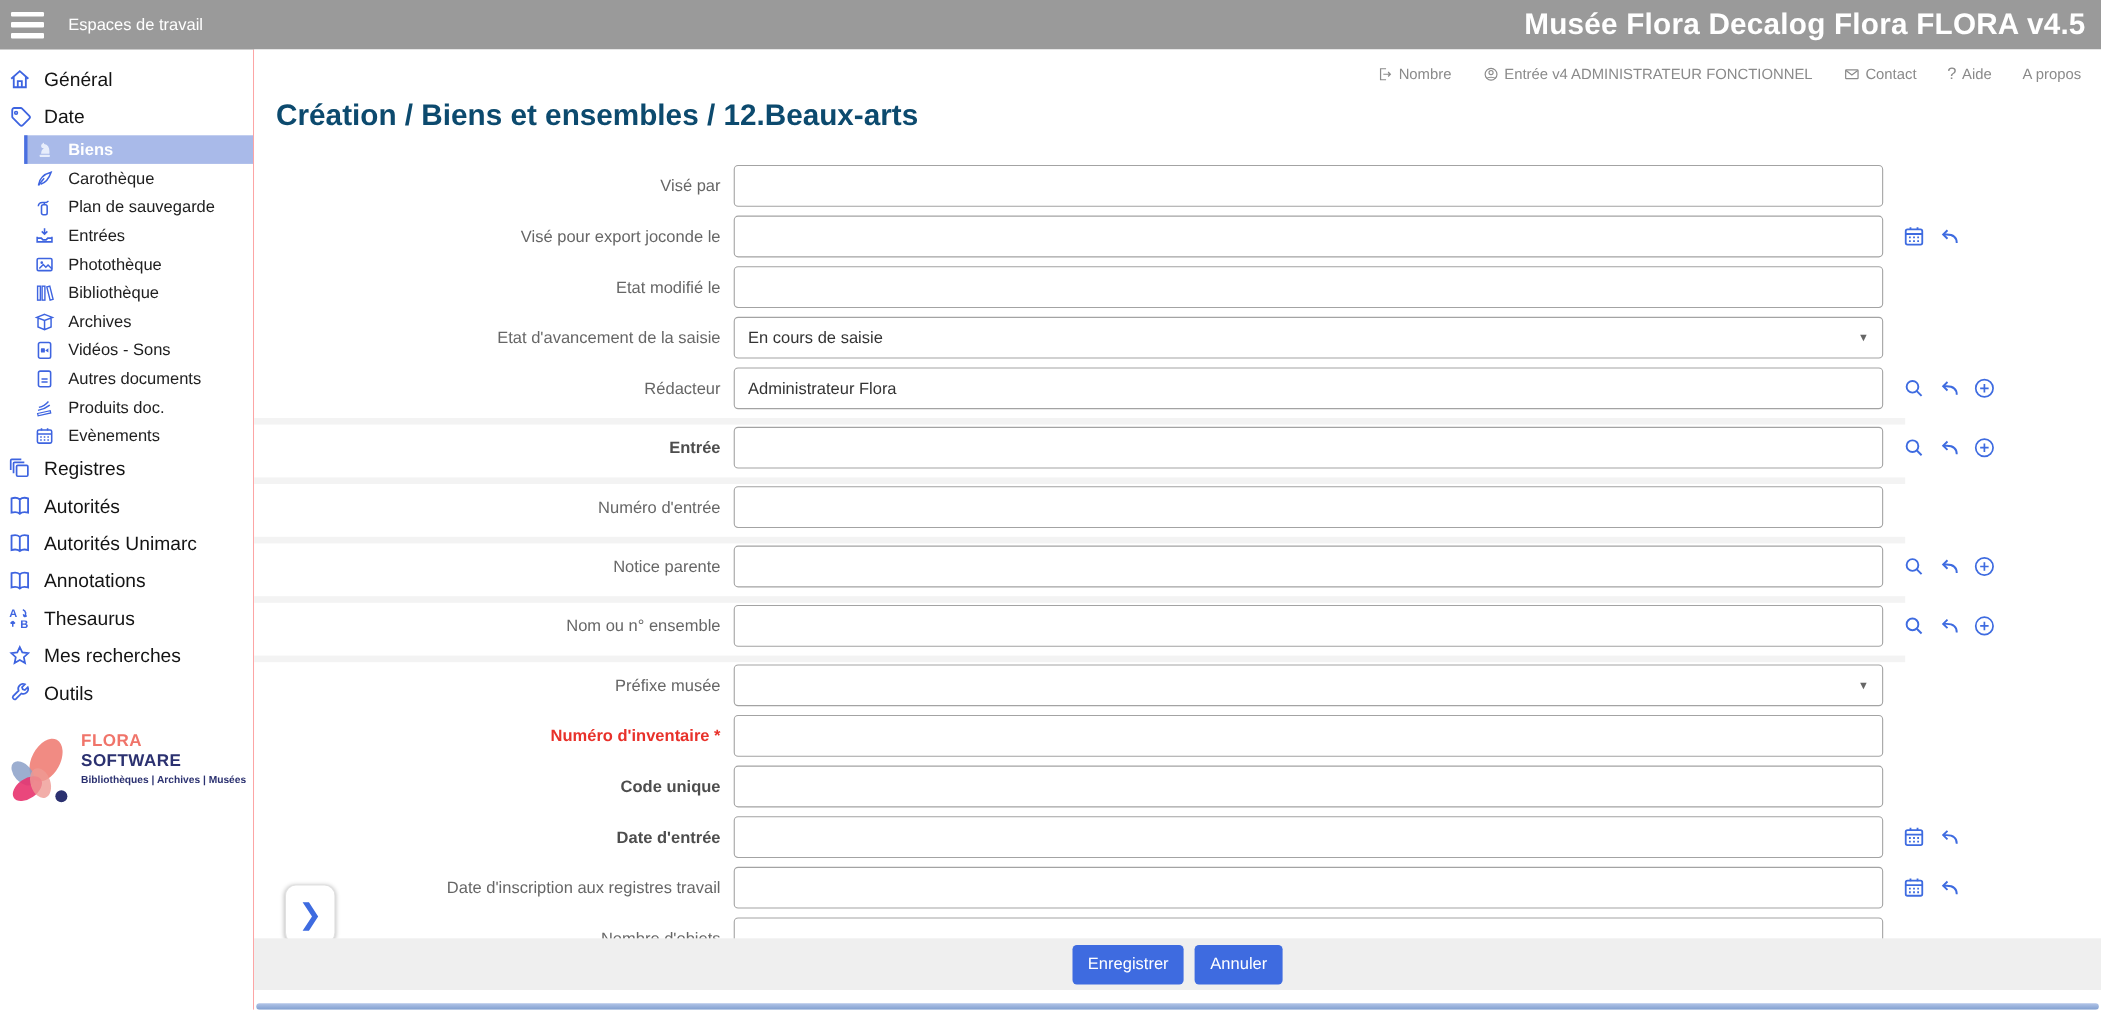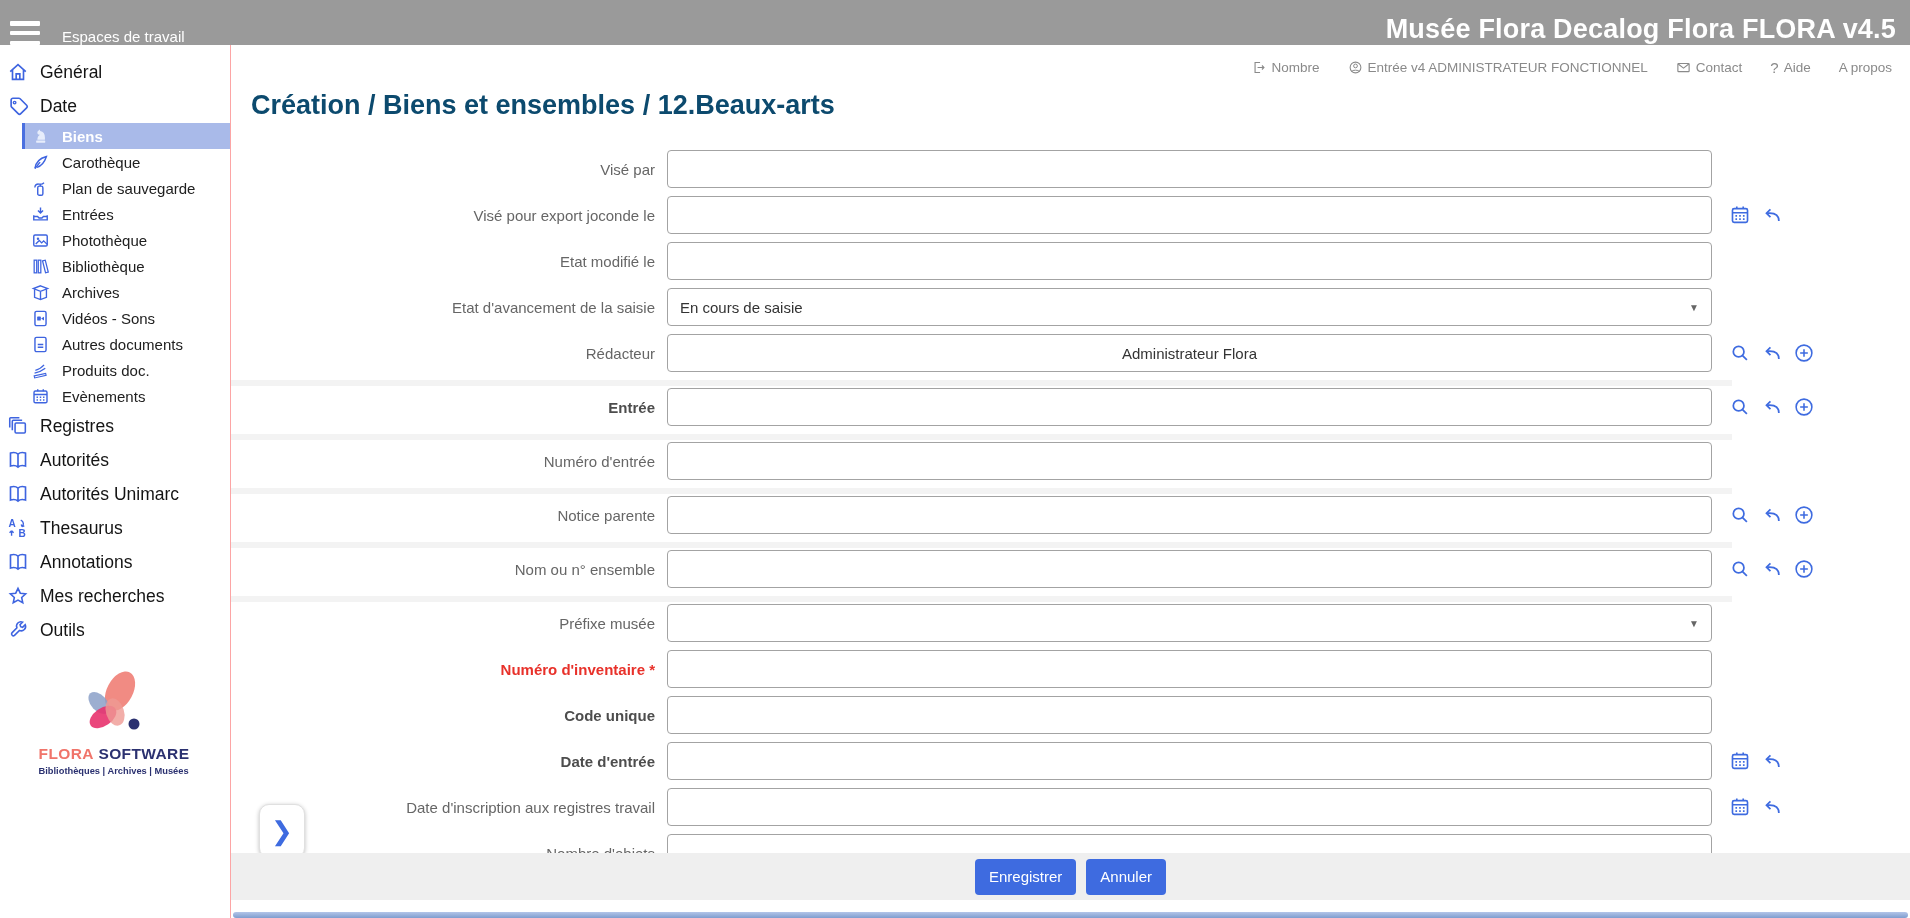--- a/index.html
+++ b/index.html
@@ -7,7 +7,7 @@
     font-family:"Liberation Sans", sans-serif; }
 
   
-  .topbar { height:45px; background:#9a9a9a; display:flex; align-items:flex-end; position:relative; }
+  .topbar { height:45px; background:#9a9a9a; display:flex; align-items:center; position:relative; }
   .hamburger { width:30px; height:24px; margin-left:10px; display:flex; flex-direction:column;
     justify-content:space-between; cursor:pointer; }
   .hamburger span { display:block; height:4.5px; background:#fff; border-radius:1px; }

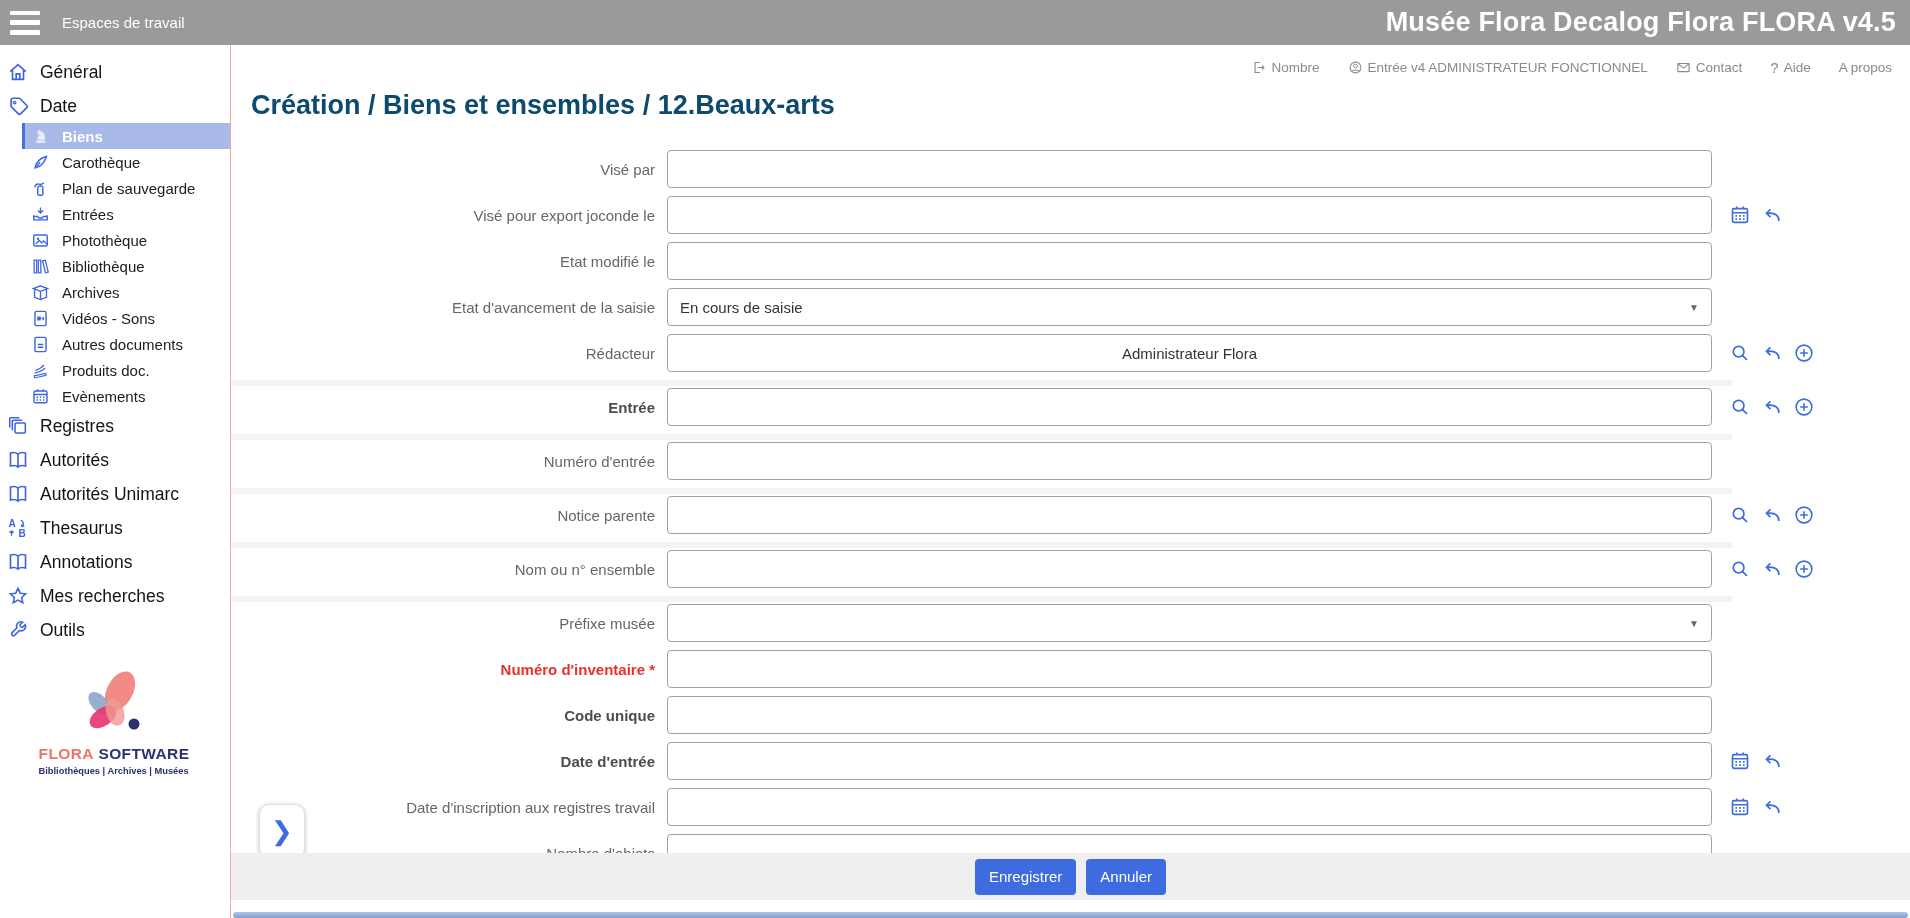--- a/index.html
+++ b/index.html
@@ -48,7 +48,7 @@
   .f-label.bold { font-weight:bold; color:#4d4d4d; }
   .f-label.required { font-weight:bold; color:#e8312a; }
   .f-input, .f-select { width:1045px; height:38px; border:1px solid #a3a3a3; border-radius:4px;
-    font-size:15px; color:#333; padding:0 12px; background:#fff; font-family:"Liberation Sans",sans-serif;text-align:center; }
+    font-size:15px; color:#333; padding:0 12px; background:#fff; font-family:"Liberation Sans",sans-serif; }
   .f-select { display:flex; align-items:center; justify-content:space-between; cursor:pointer; }
   .caret { color:#666; font-size:10px; }
   .f-icons { display:flex; align-items:center; gap:10px; margin-left:17px; color:#3e6be0; }

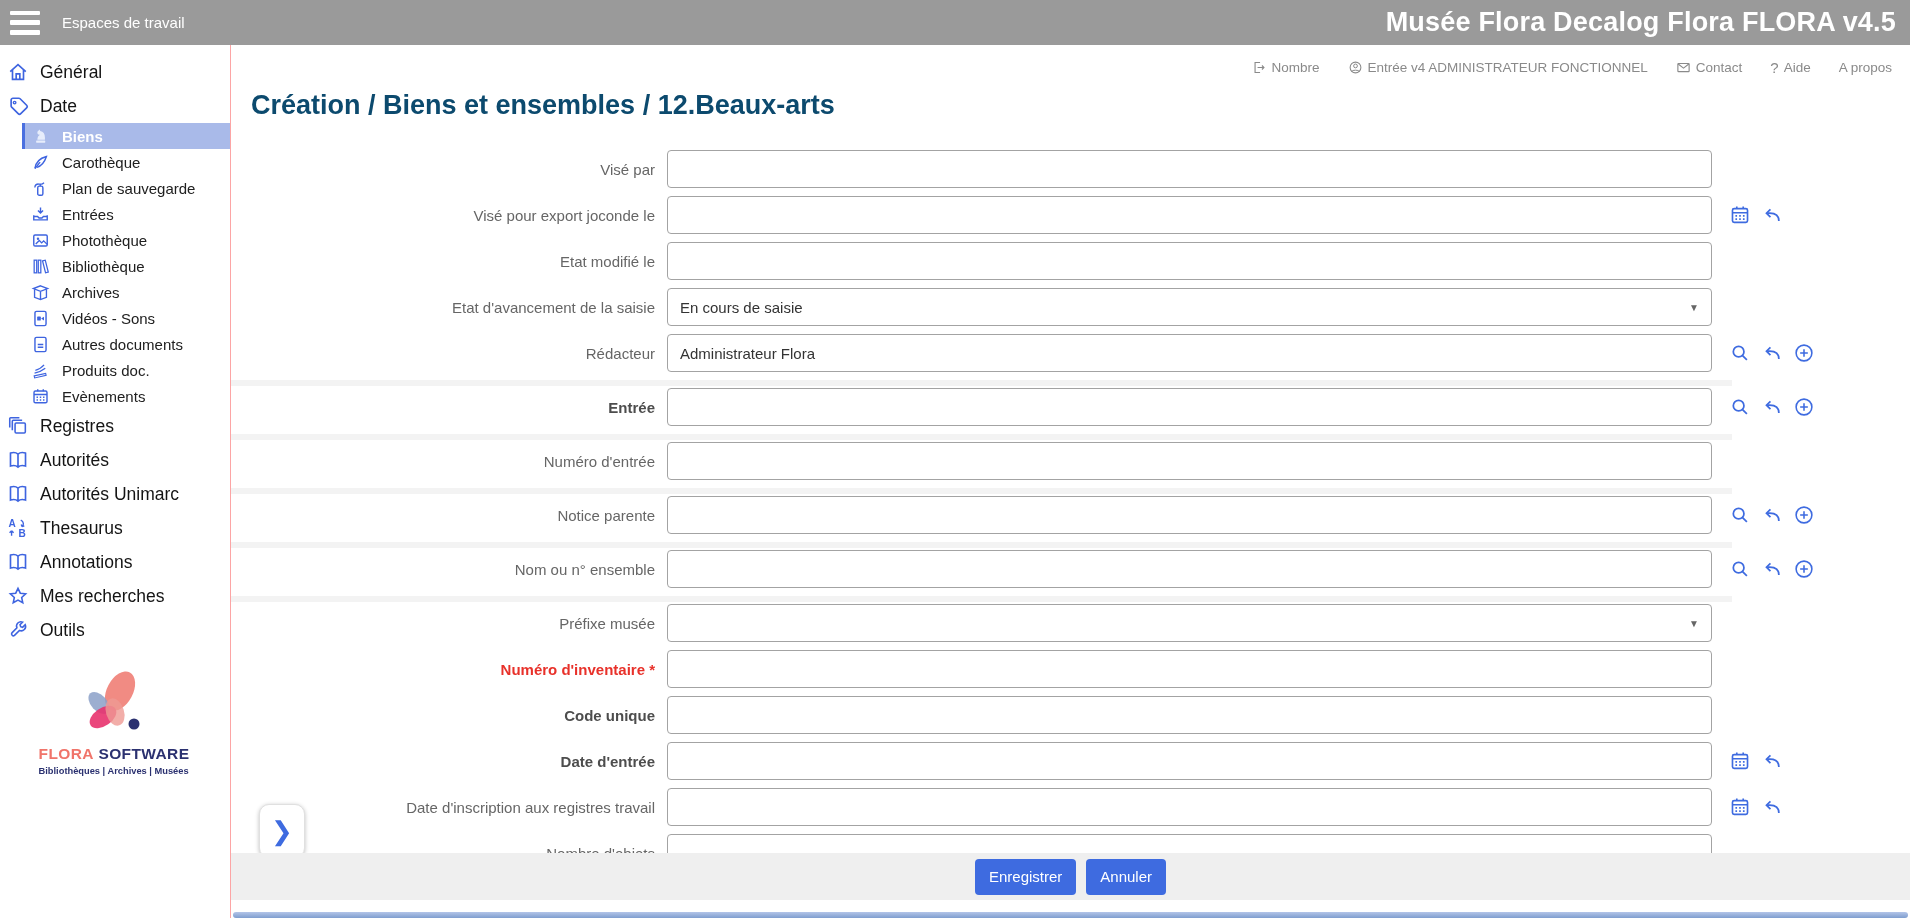--- a/index.html
+++ b/index.html
@@ -320,18 +320,18 @@
     <div class="nav-item lvl1">
       <span class="nav-ico">
           <svg viewBox="0 0 24 24">
+            <use href="#i-book"></use>
+          </svg>
+        </span>
+      <span>Annotations</span>
+    </div>
+    <div class="nav-item lvl1">
+      <span class="nav-ico">
+          <svg viewBox="0 0 24 24">
             <use href="#i-thes"></use>
           </svg>
         </span>
       <span>Thesaurus</span>
-    </div>
-    <div class="nav-item lvl1">
-      <span class="nav-ico">
-          <svg viewBox="0 0 24 24">
-            <use href="#i-book"></use>
-          </svg>
-        </span>
-      <span>Annotations</span>
     </div>
     <div class="nav-item lvl1">
       <span class="nav-ico">

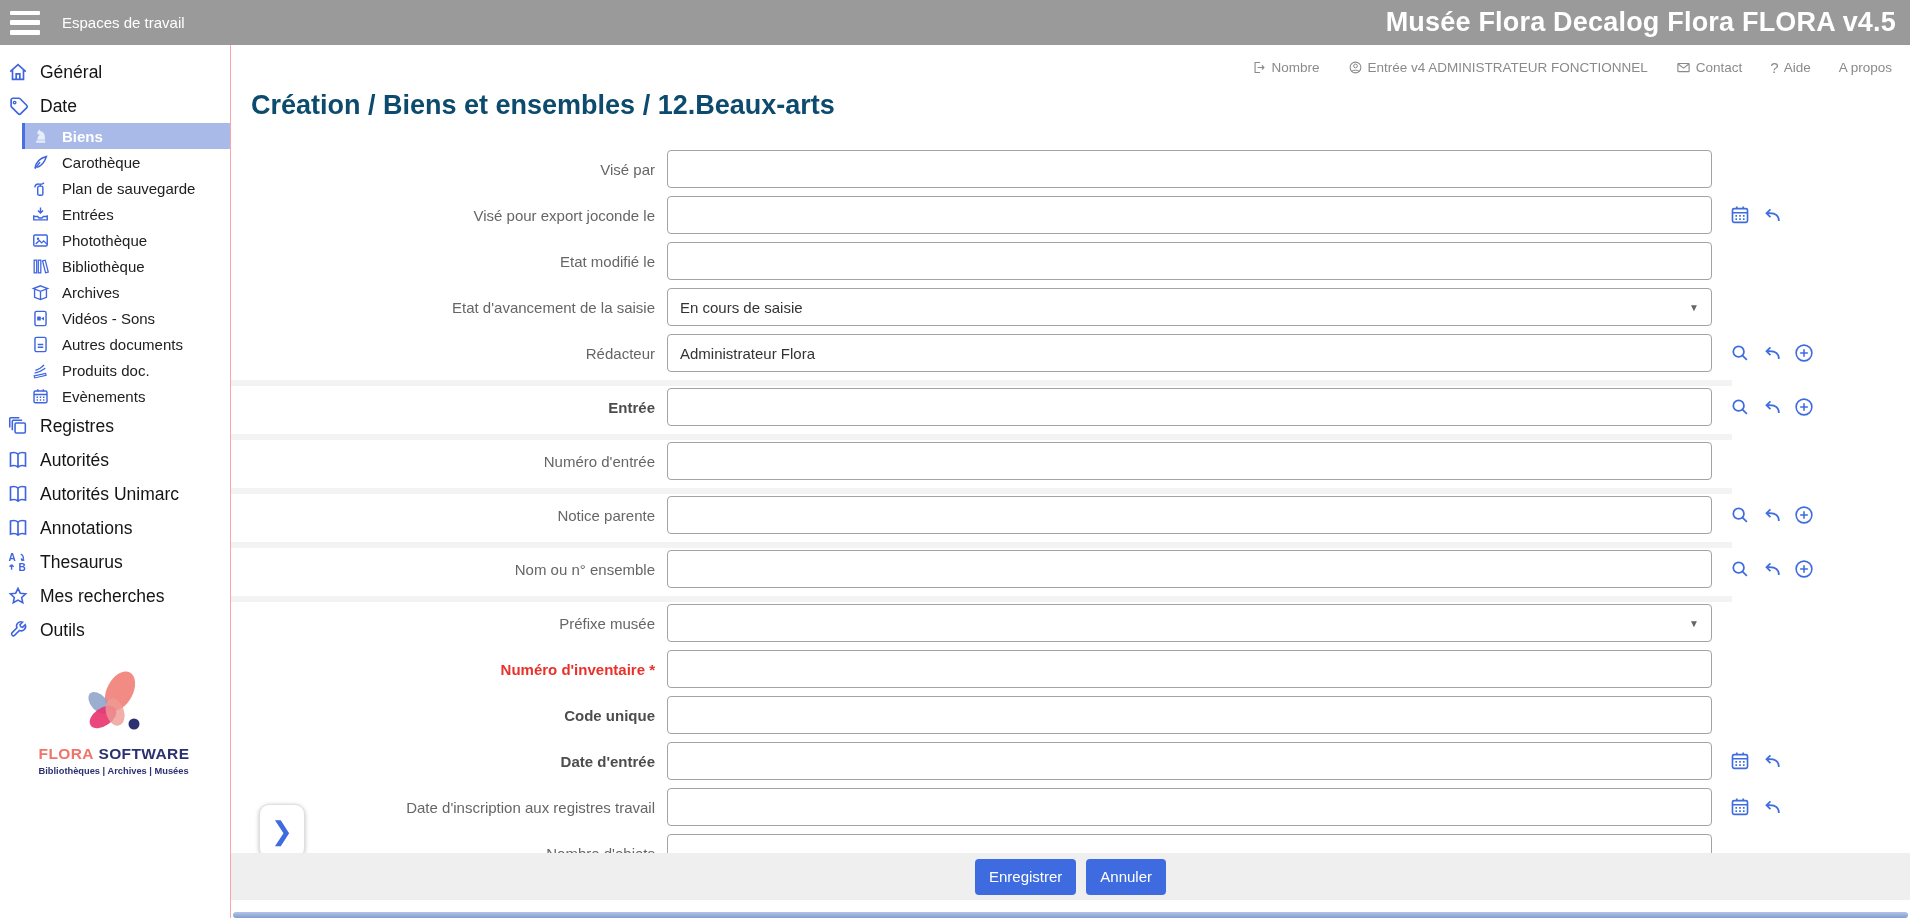--- a/index.html
+++ b/index.html
@@ -27,7 +27,7 @@
   .nav-item.selected .nav-ico { color:#e7edfb; }
   .sel-accent { position:absolute; left:0; top:0; bottom:0; width:3px; background:#4a6fe0; }
 
-  .logo { margin:18px 6px 0 4px; display:flex; align-items:center; gap:6px;flex-direction:column; }
+  .logo { margin:18px 6px 0 4px; display:flex; gap:6px; }
   .logo-flora { color:#f0746a; font-weight:bold; font-size:15.5px; letter-spacing:.4px; }
   .logo-soft { color:#2b3170; font-weight:bold; font-size:15.5px; letter-spacing:.4px; }
   .logo-tag { color:#2b3170; font-weight:bold; font-size:9.3px; margin-top:3px; }

